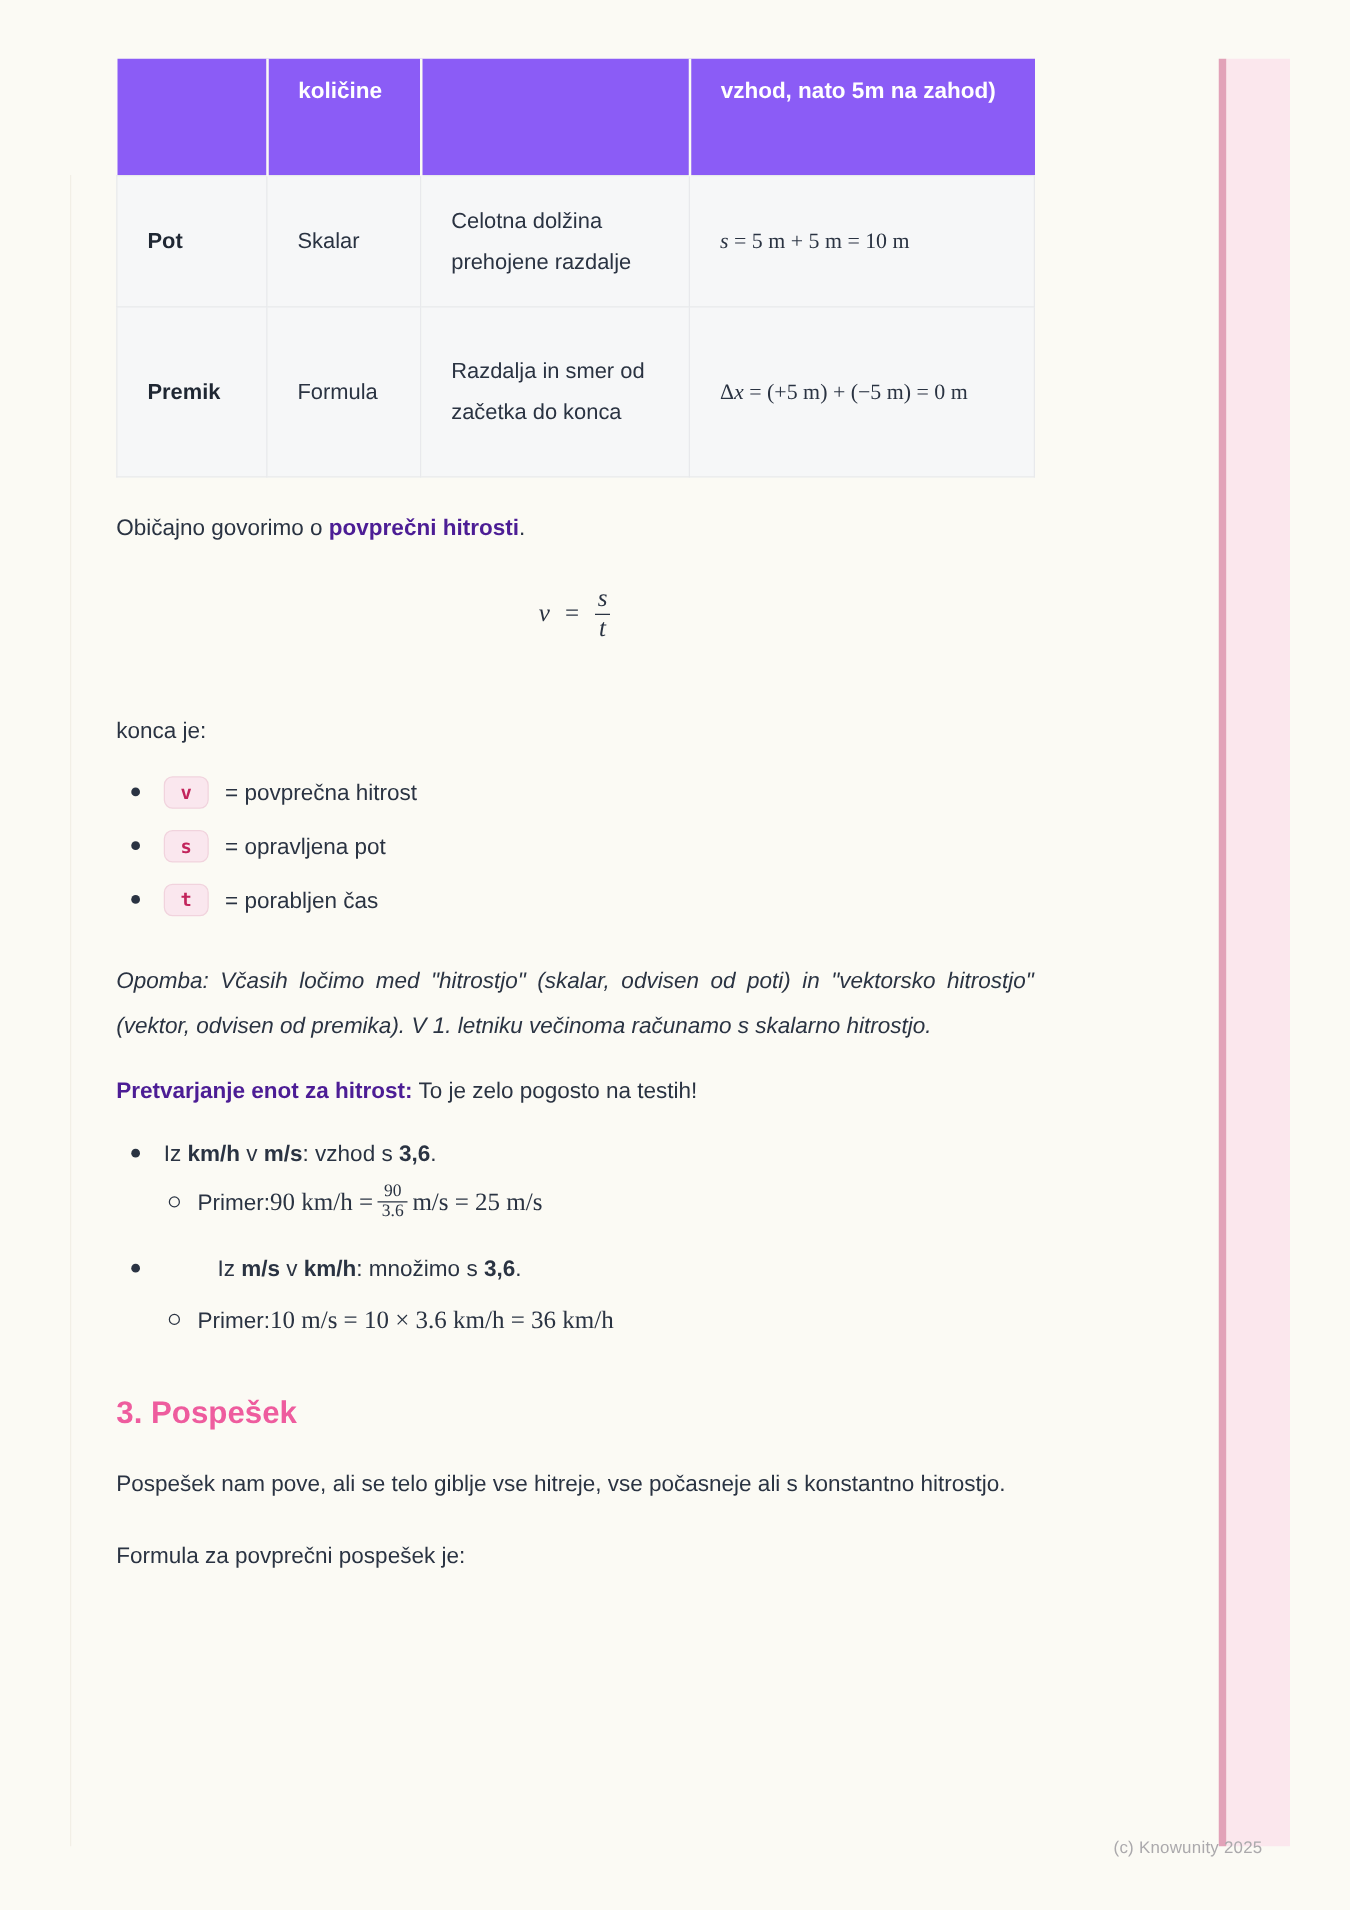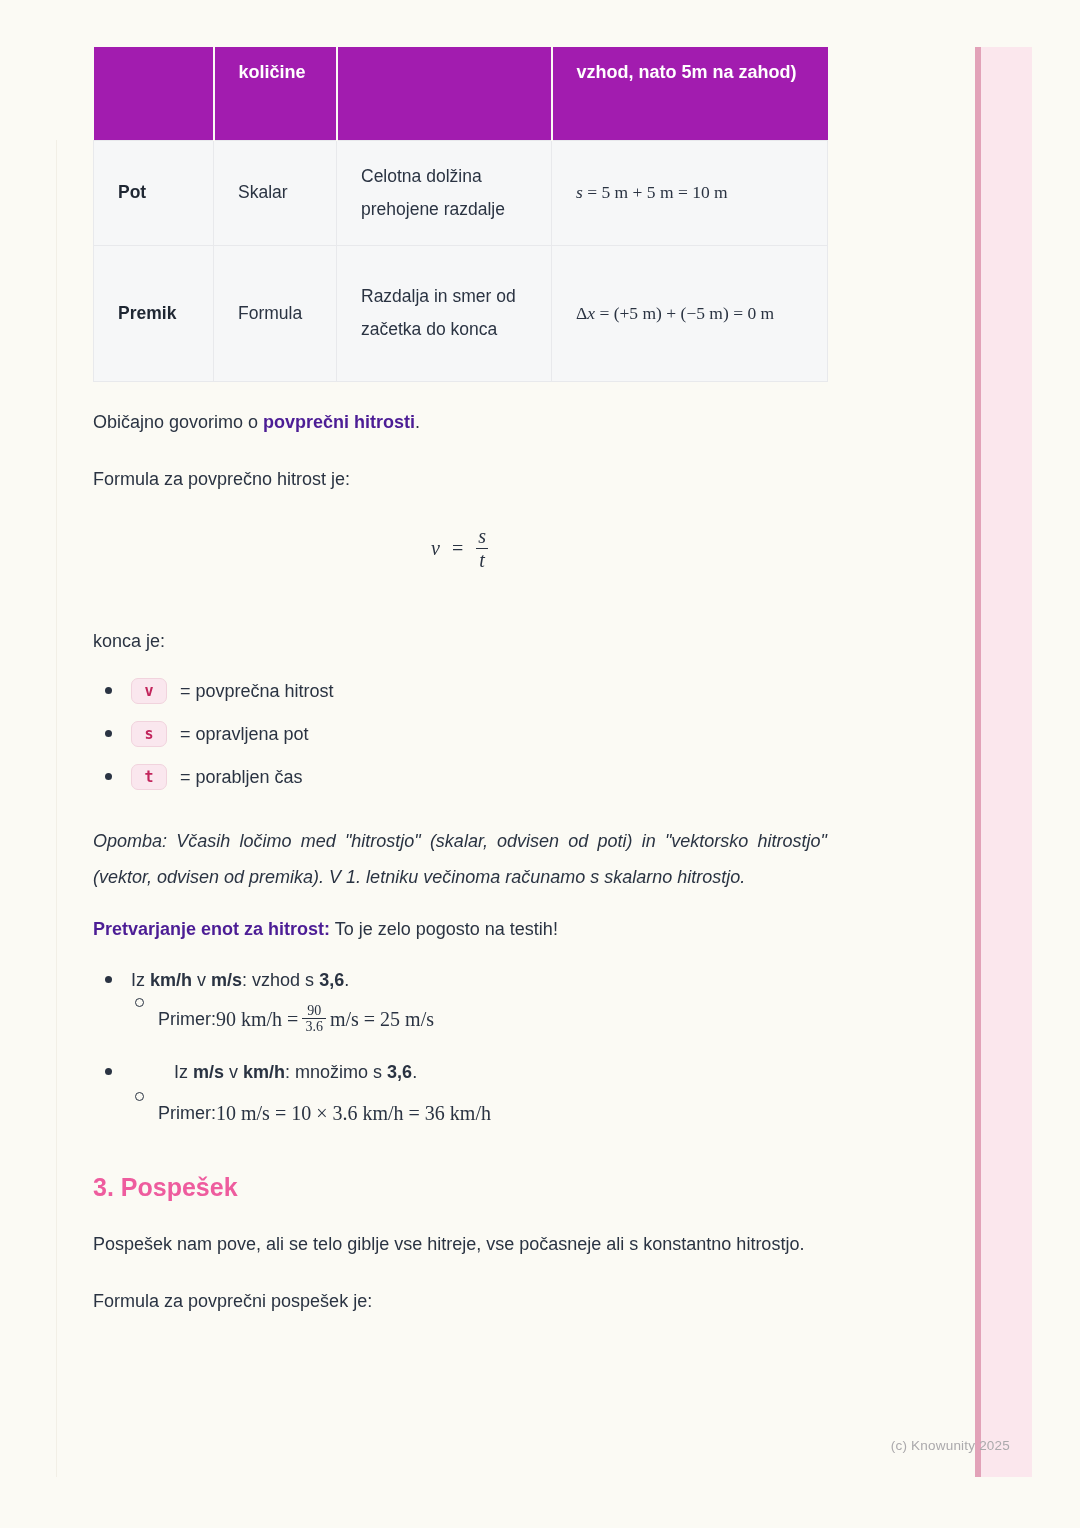--- a/index.html
+++ b/index.html
@@ -23,7 +23,7 @@
   
   table.cmp { width: 734px; border-collapse: collapse; table-layout: fixed; margin-top: 47px; }
   table.cmp thead th {
-    background: #a21caf; color: #FFFFFF; font-weight: 700; font-size: 18px;
+    background: #8b5cf6; color: #FFFFFF; font-weight: 700; font-size: 18px;
     text-align: left; vertical-align: top; line-height: 34px;
     padding: 8px 14px 8px 24px; height: 93px;
     border-right: 2px solid #FBFAF4;

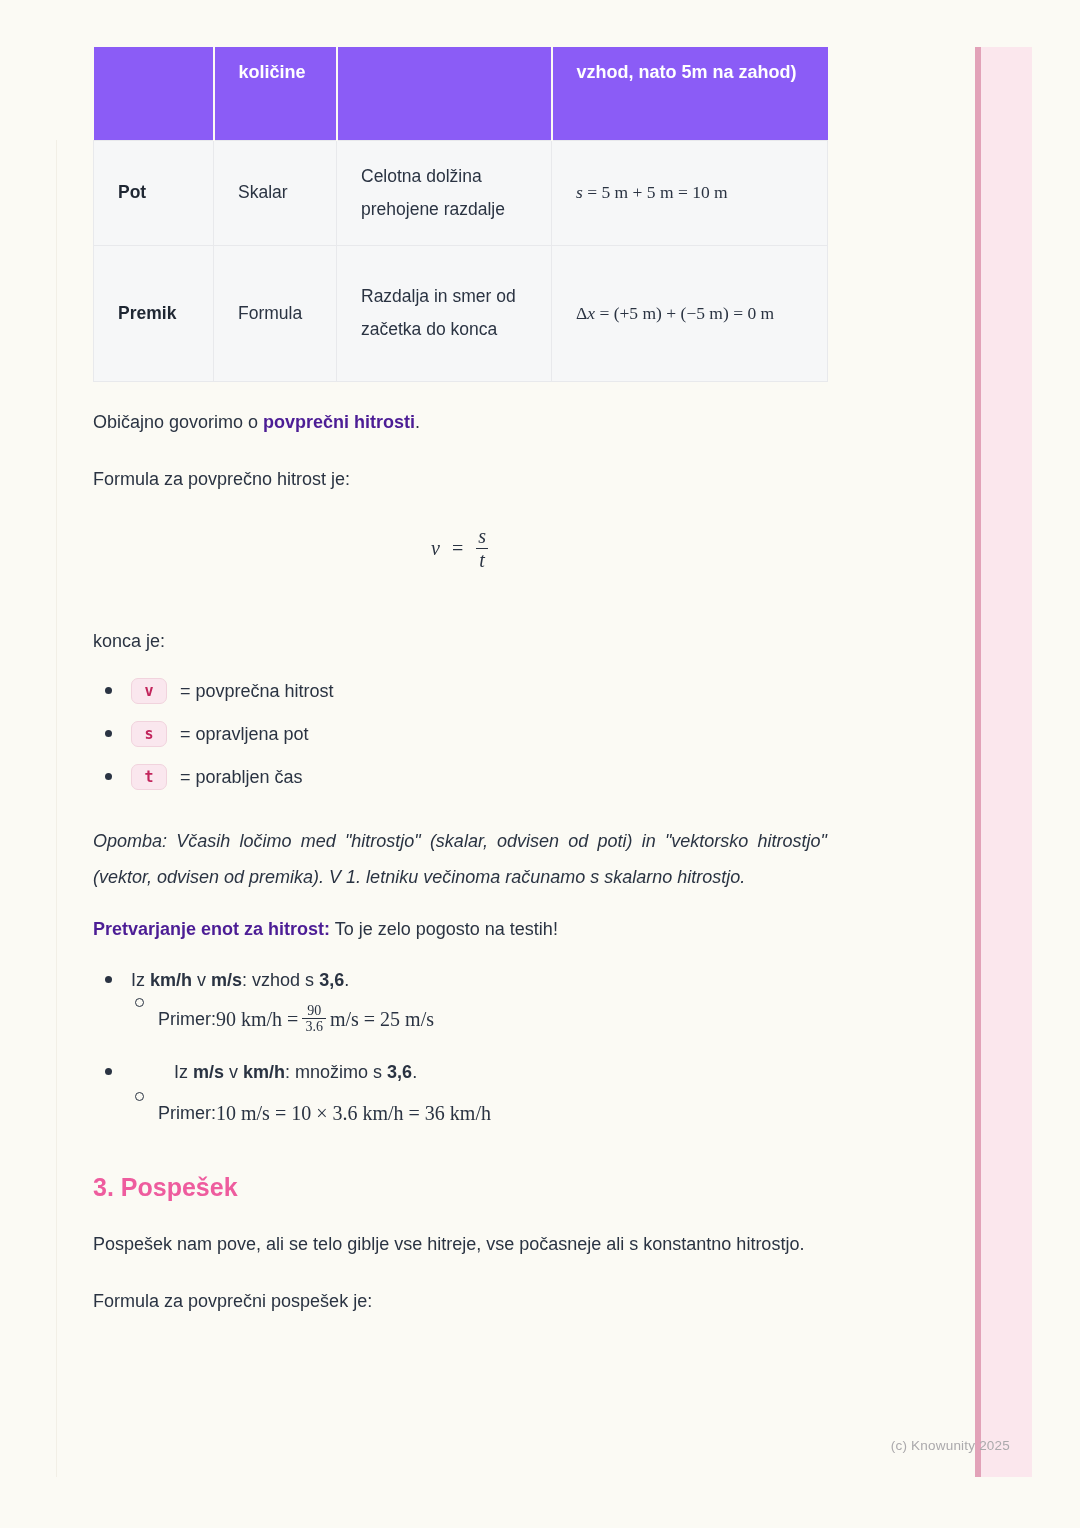--- a/index.html
+++ b/index.html
@@ -127,7 +127,6 @@
 
   <p class="p"><span>Običajno govorimo o </span><b>povprečni hitrosti</b><span>.</span></p>
 
-  <p class="p lead">Formula za povprečno hitrost je:</p>
 
   <div class="formula-row">
     <span class="math formula-math">

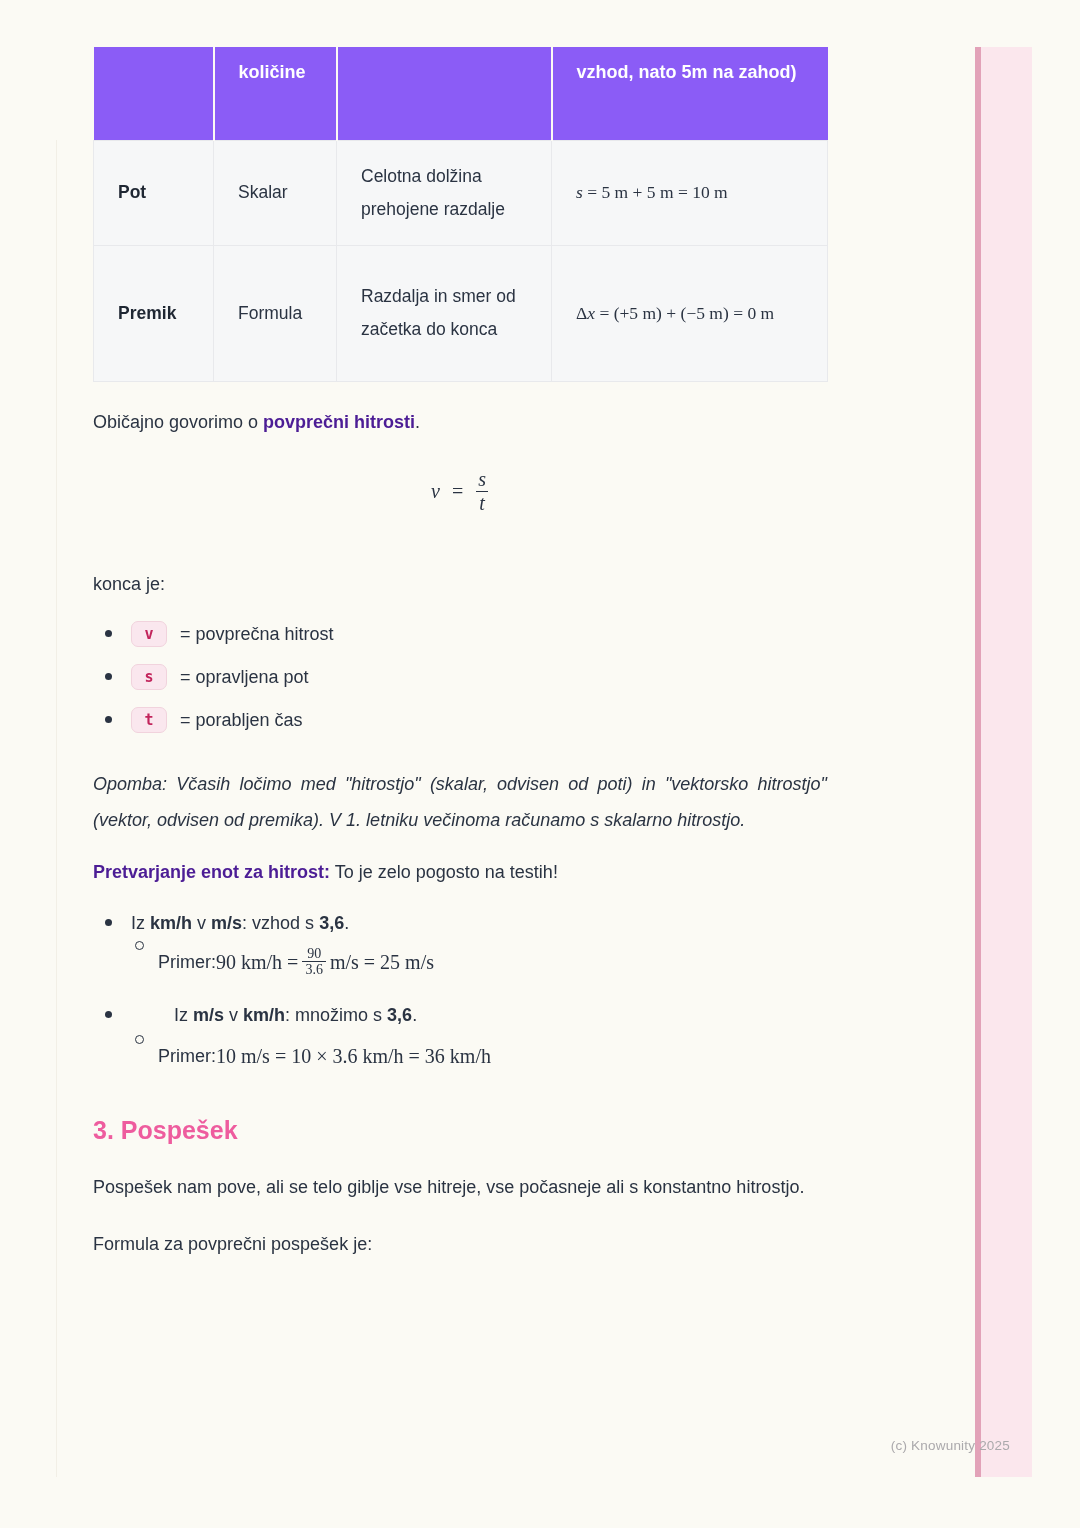--- a/index.html
+++ b/index.html
@@ -75,7 +75,7 @@
     color: #C2255C; background: #FAE7EE; border: 1px solid #F1D3DD; border-radius: 7px;
     padding: 3px 8px; margin-right: 13px;
   }
-  .li2 { display: flex; align-items: flex-start; margin: 6px 0 0 42px; }
+  .li2 { display: flex; align-items: center; margin: 6px 0 0 42px; }
   .li2.tall { margin-top: 4px; }
   .li2 .circle { width: 9px; height: 9px; border: 1.6px solid #2A3342; border-radius: 50%; margin-right: 14px; flex: 0 0 auto; }
   .li2 .li-text { font-size: 18px; line-height: 42px; display: inline-flex; align-items: center; flex-wrap: wrap; }

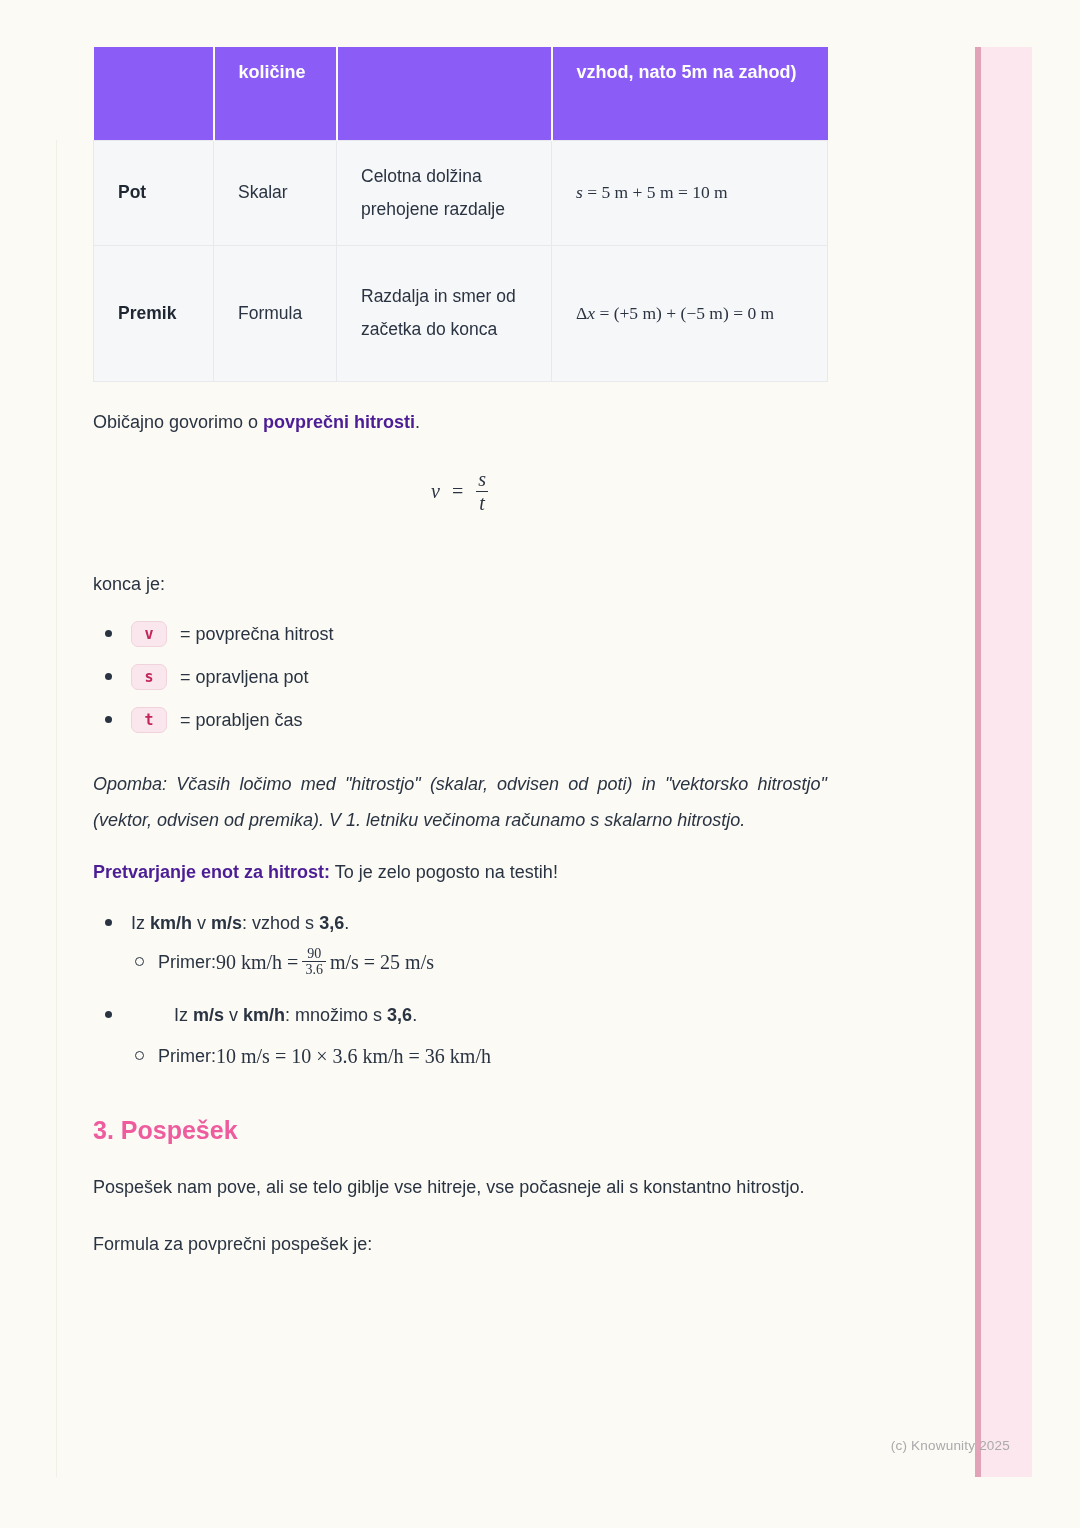--- a/index.html
+++ b/index.html
@@ -82,7 +82,7 @@
   .li2 .math { font-size: 20px; display: inline-flex; align-items: center; }
   .gap-before-item2 { margin-top: 18px; gap: 43px; }
 
-  .footer { position: absolute; right: 70px; top: 1438px; color: #ABA9AC; font-size: 13.5px; letter-spacing: 0.2px; z-index: 5; }
+  .footer { position: absolute; right: 70px; top: 1470px; color: #ABA9AC; font-size: 13.5px; letter-spacing: 0.2px; z-index: 5; }
 </style>
 </head>
 <body>

